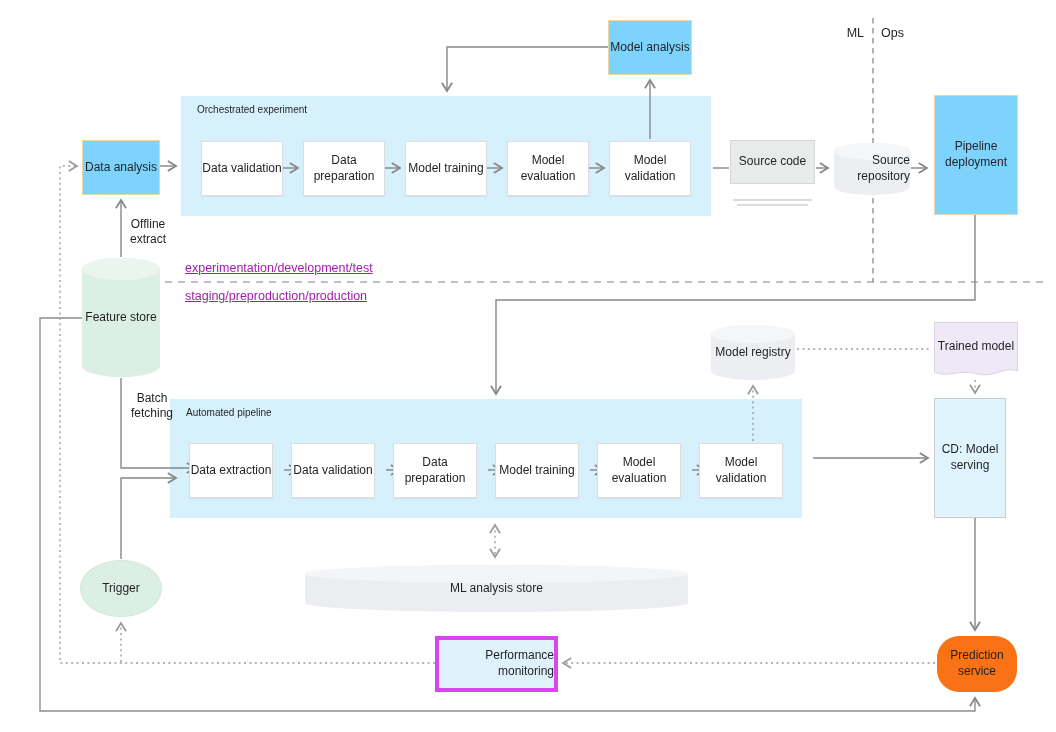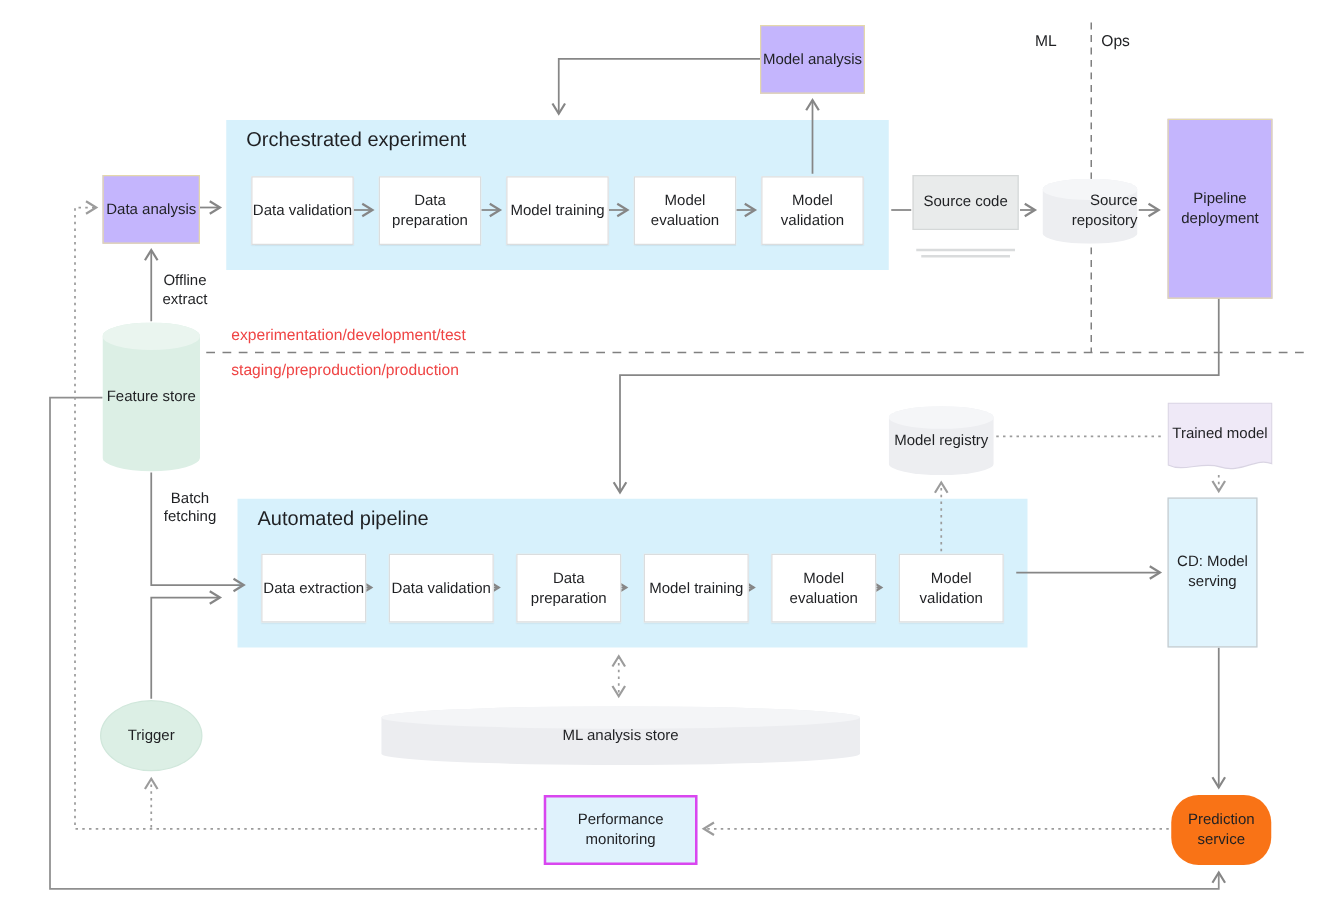--- a/index.html
+++ b/index.html
@@ -51,7 +51,7 @@
   .lbl-batch{left:123px;top:391px;width:58px;}
   .lbl-zone-top{left:185px;top:261px;}
   .lbl-zone-bottom{left:185px;top:289px;}
-  .lbl-ml{left:828px;top:26px;width:36px;}
+  .lbl-ml{left:828px;top:26px;width:36px;text-align:right;}
   .lbl-ops{left:881px;top:26px;}
 </style>
 </head>

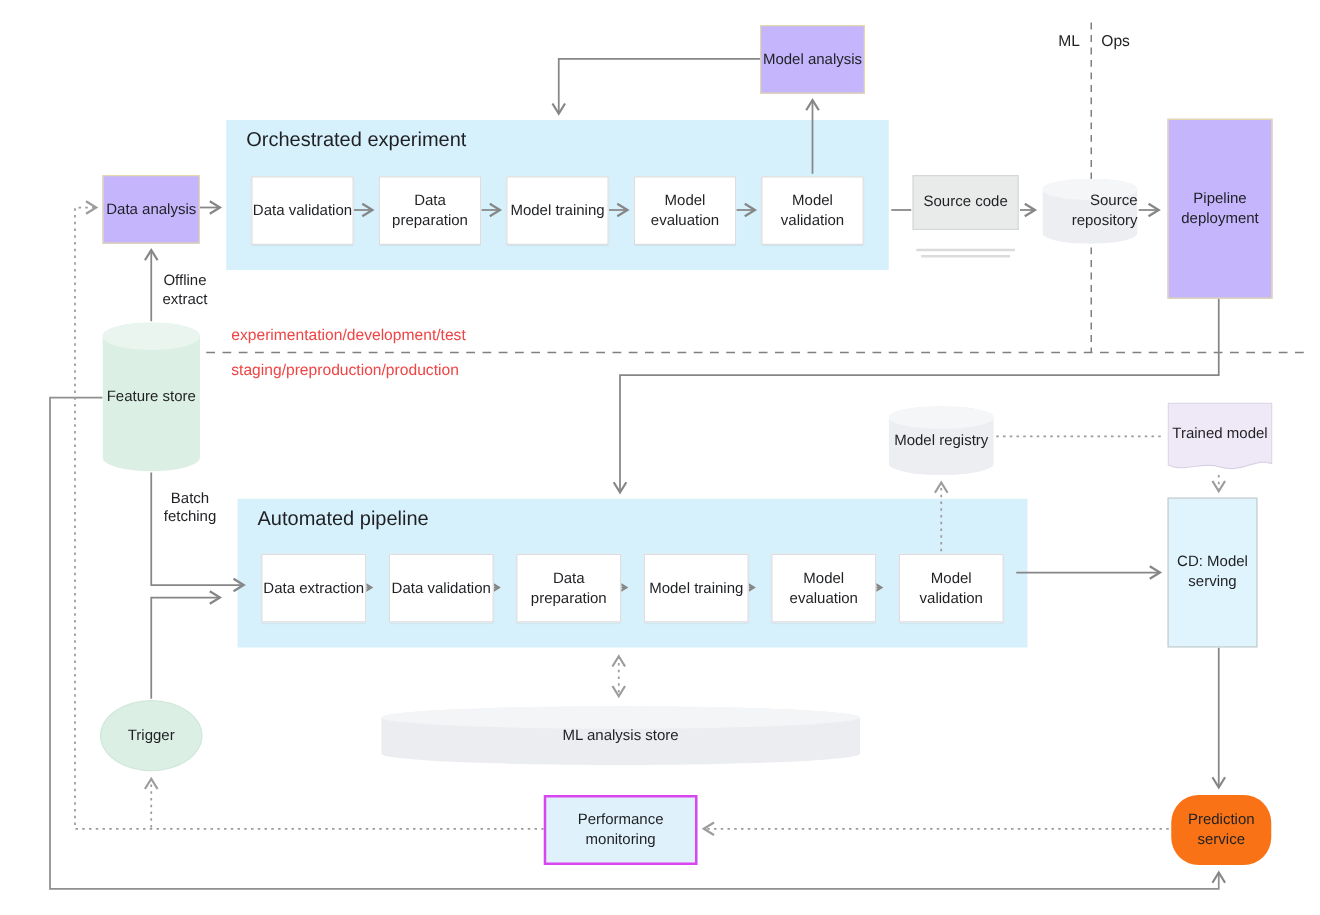--- a/index.html
+++ b/index.html
@@ -19,7 +19,7 @@
     display:flex;align-items:center;justify-content:center;text-align:center;
     font-size:12px;line-height:1.3;box-shadow:0 1px 1px rgba(0,0,0,0.05);
   }
-  .yellow{background:#c4b5fd;border:1px solid #e4d8ab;}
+  .yellow{background:#7dd3fc;border:1px solid #e4d8ab;}
   .graybox{background:#e9ebeb;border:1px solid #d5d8d8;}
   .cyl{padding:0;text-align:right;}
   .cyl svg{position:absolute;left:0;top:0;}

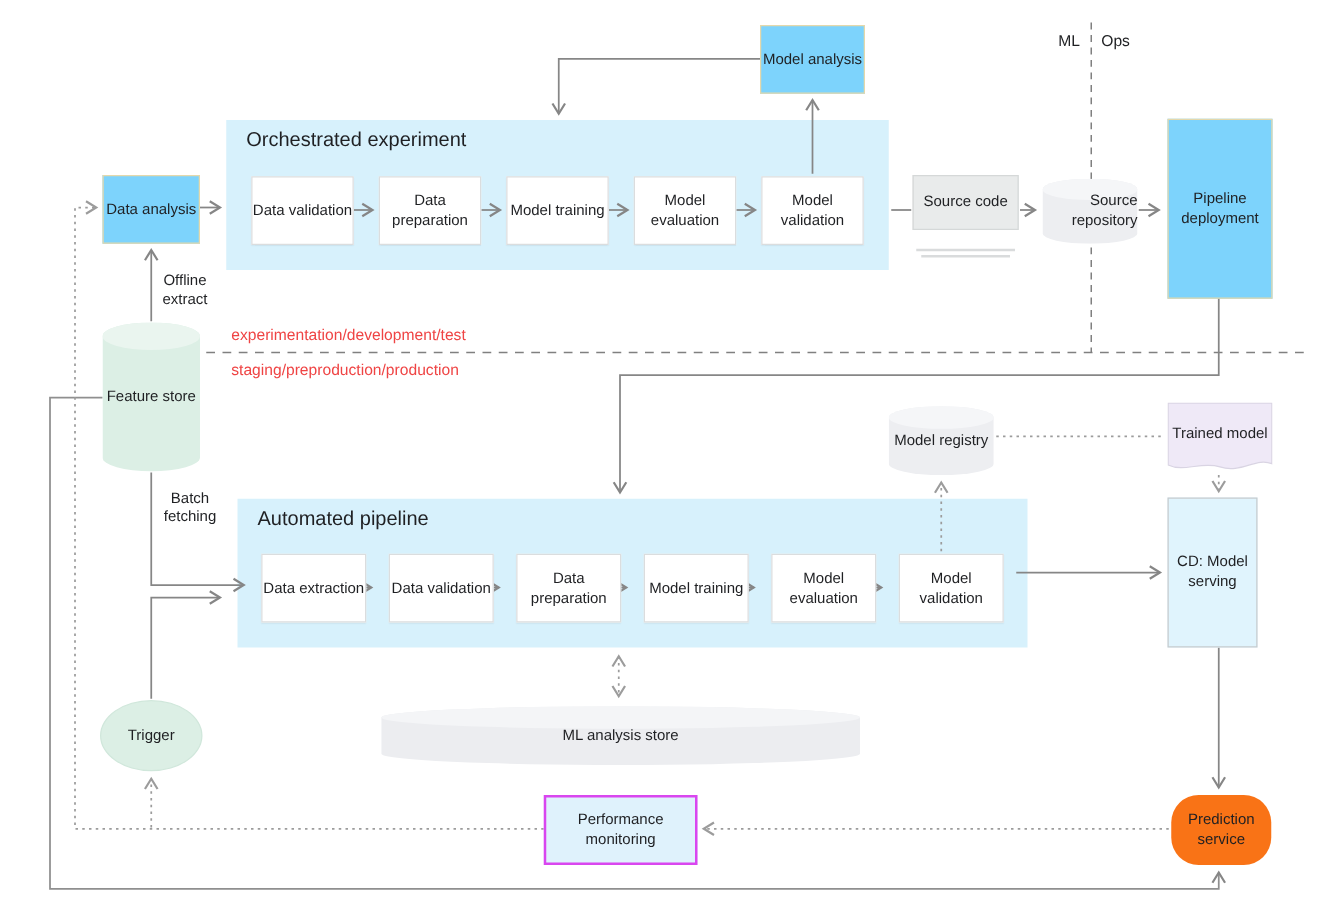--- a/index.html
+++ b/index.html
@@ -13,7 +13,7 @@
     text-align:center;font-size:12px;line-height:1.3;color:#1f2023;
   }
   .container{position:absolute;box-sizing:border-box;background:#d7f1fc;}
-  .container-label{position:absolute;left:16px;top:8px;font-size:16px;color:#1f2023;}
+  .container-label{position:absolute;left:16px;top:8px;font-size:10px;color:#1f2023;}
   .step{
     position:absolute;box-sizing:border-box;background:#ffffff;border:1px solid #dbddde;
     display:flex;align-items:center;justify-content:center;text-align:center;

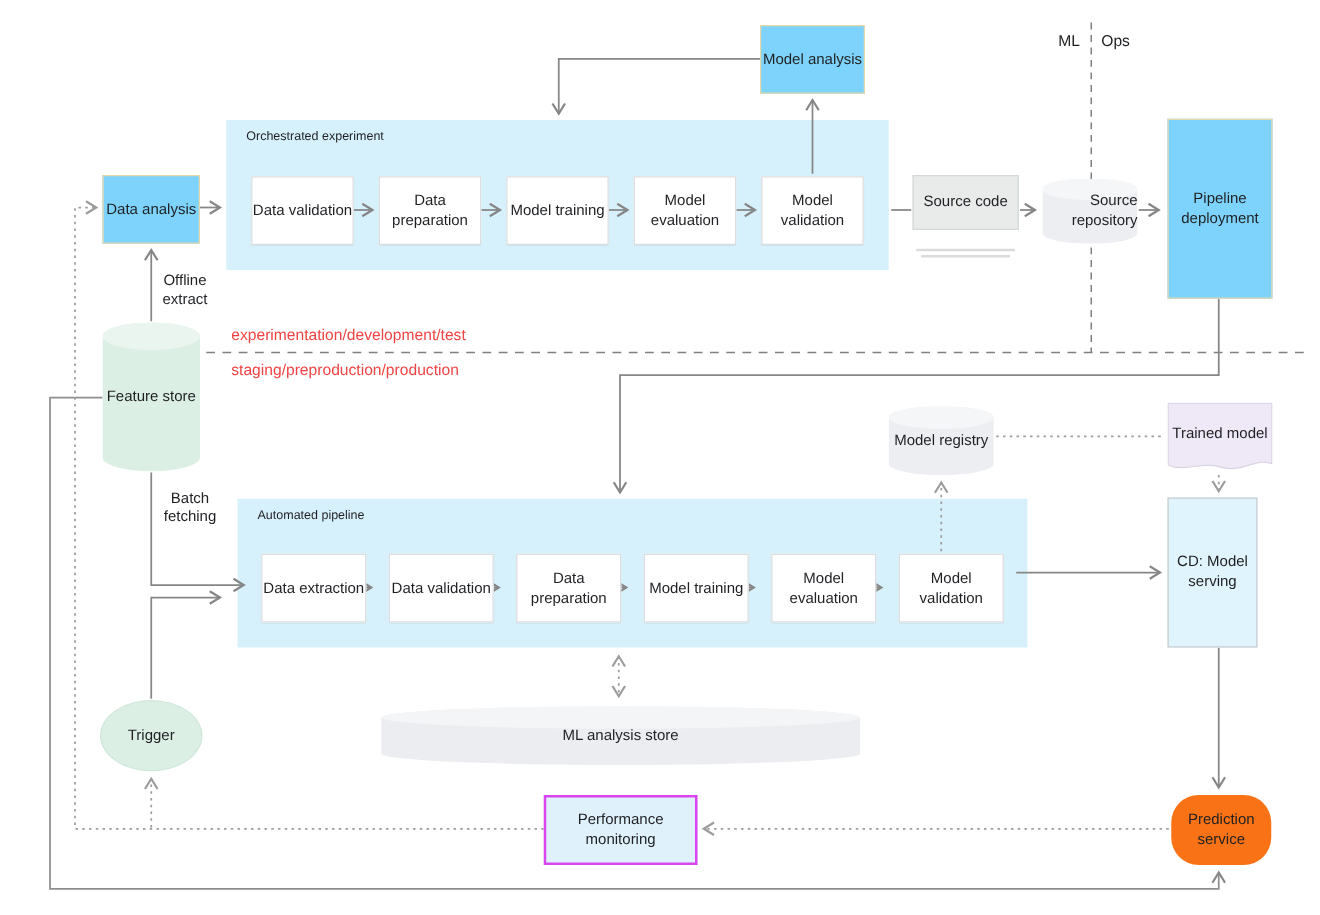--- a/index.html
+++ b/index.html
@@ -37,7 +37,7 @@
   .auto-step{top:44px;width:84px;height:55px;}
   .n-source-code{left:730px;top:140px;width:85px;height:44px;}
   .n-source-repo{left:834px;top:143px;width:76px;height:52px;}
-  .n-pipeline-deploy{left:934px;top:95px;width:84px;height:144px;}
+  .n-pipeline-deploy{left:934px;top:95px;width:84px;height:120px;}
   .n-feature-store{left:82px;top:258px;width:78px;height:120px;}
   .n-trigger{left:80px;top:560px;width:82px;height:57px;background:#dcefe5;border:1px solid #d0e7db;border-radius:50%;}
   .n-model-registry{left:711px;top:325px;width:84px;height:55px;}

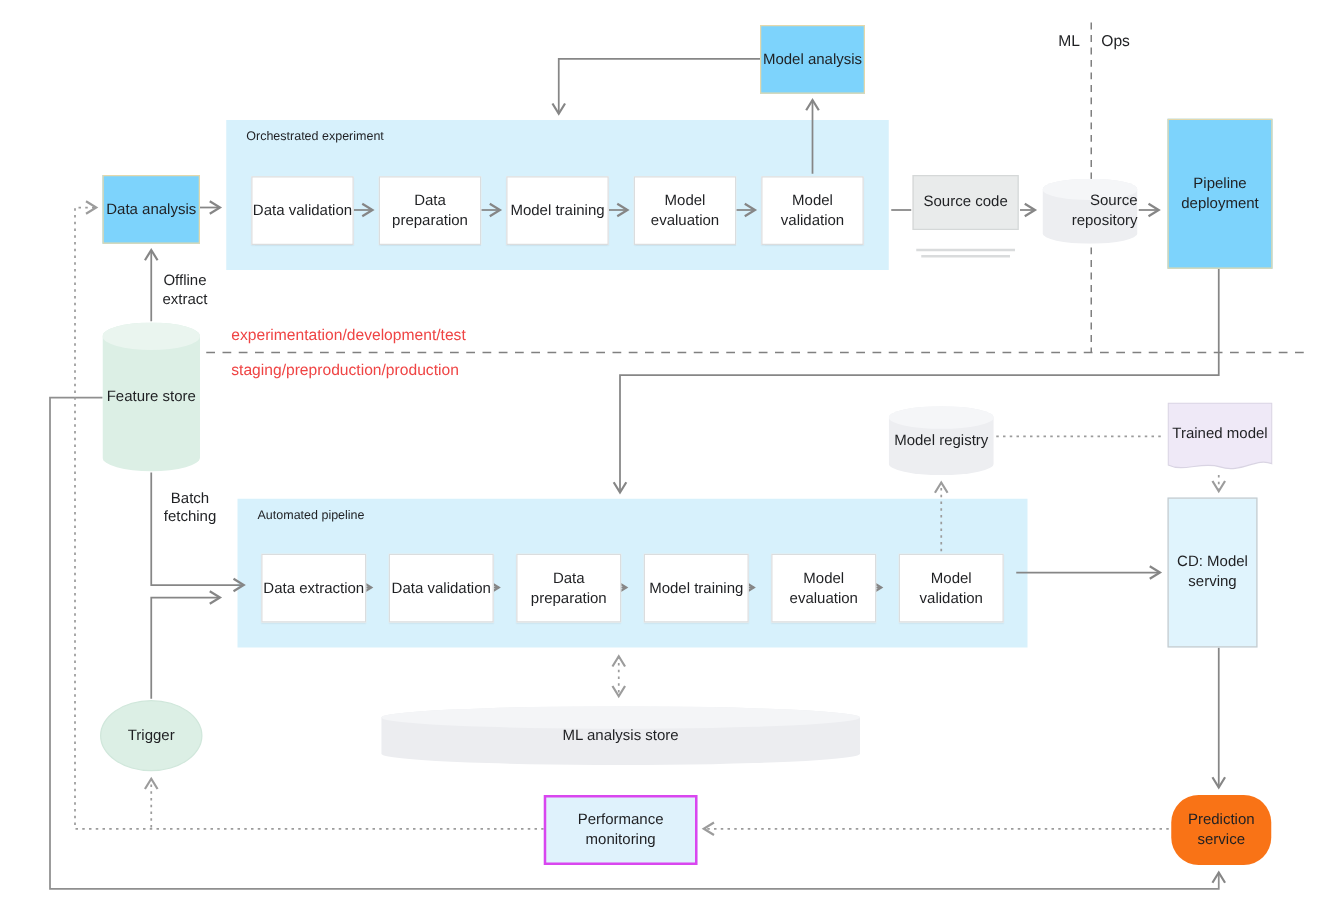--- a/index.html
+++ b/index.html
@@ -25,7 +25,7 @@
   .cyl svg{position:absolute;left:0;top:0;}
   .cyl span{position:relative;z-index:1;}
   .edge-label{position:absolute;font-size:12px;line-height:1.25;text-align:center;color:#1f2023;}
-  .zone-label{position:absolute;font-size:12.5px;color:#ef4444;white-space:nowrap;}
+  .zone-label{position:absolute;font-size:12.5px;color:#a21caf;white-space:nowrap;text-decoration:underline;}
   .mlops-label{position:absolute;font-size:12.5px;color:#1f2023;}
 
   

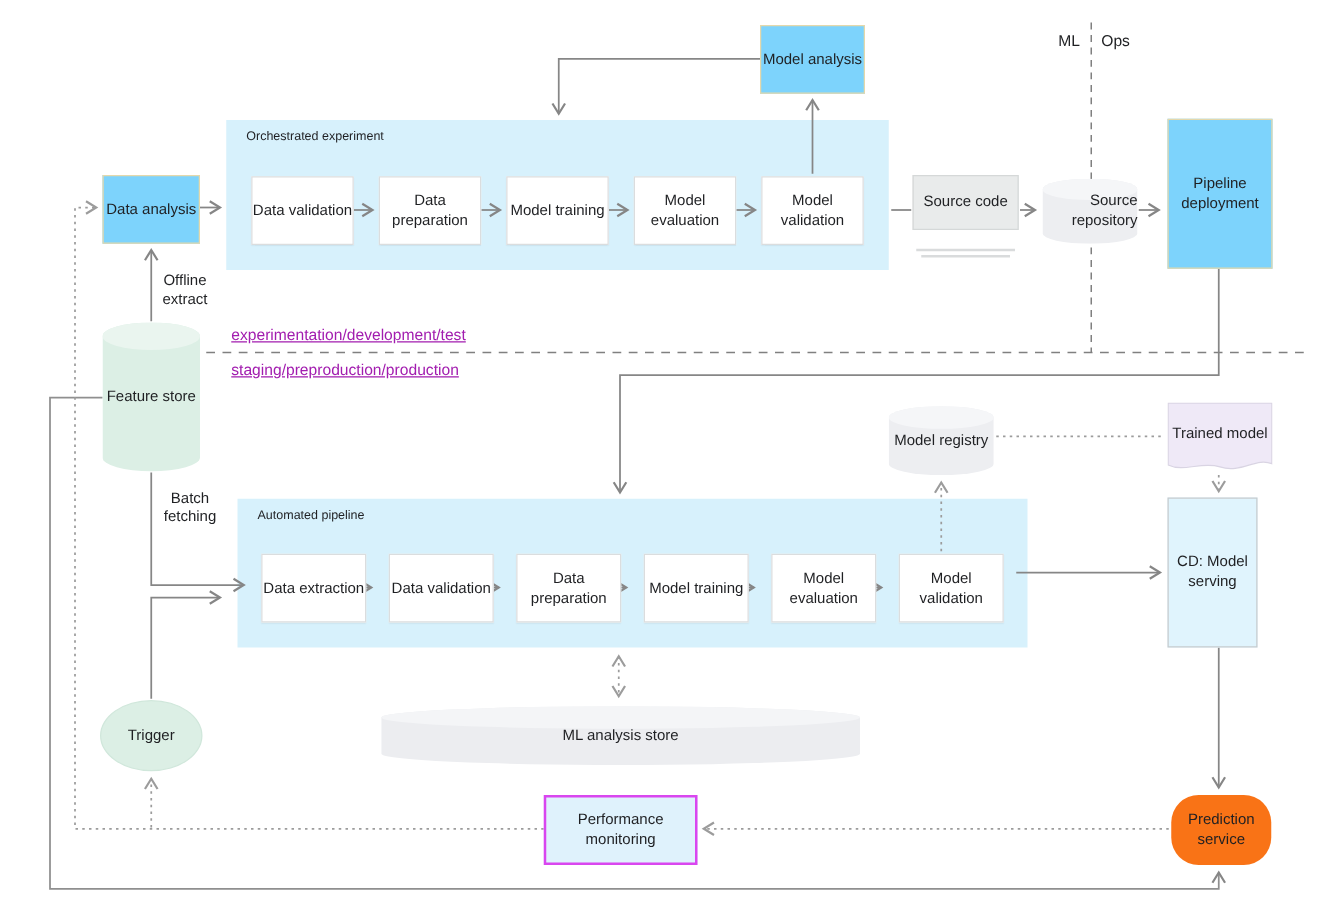--- a/index.html
+++ b/index.html
@@ -32,7 +32,7 @@
   .n-data-analysis{left:82px;top:140px;width:78px;height:55px;}
   .n-model-analysis{left:608px;top:20px;width:84px;height:55px;}
   .c-orch{left:181px;top:96px;width:530px;height:120px;}
-  .c-auto{left:190px;top:399px;width:632px;height:119px;}
+  .c-auto{left:170px;top:399px;width:632px;height:119px;}
   .orch-step{top:45px;width:82px;height:55px;}
   .auto-step{top:44px;width:84px;height:55px;}
   .n-source-code{left:730px;top:140px;width:85px;height:44px;}

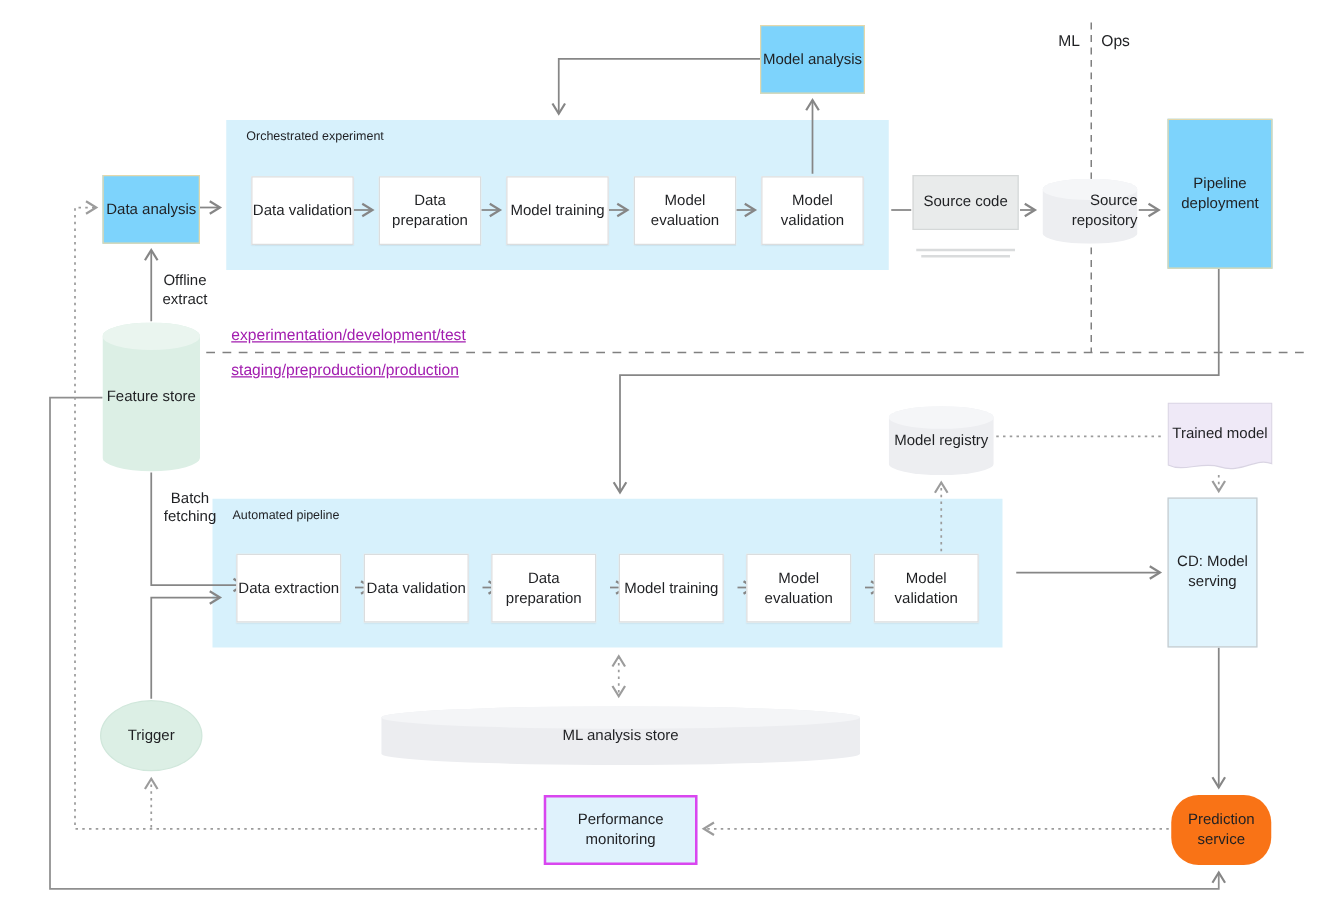--- a/index.html
+++ b/index.html
@@ -44,7 +44,7 @@
   .n-trained-model{left:934px;top:322px;width:84px;height:56px;padding-bottom:6px;}
   .n-cd-serving{left:934px;top:398px;width:72px;height:120px;background:#e0f4fd;border:1px solid #c7ccce;}
   .n-metadata{left:305px;top:565px;width:383px;height:47px;}
-  .n-perf-monitor{left:435px;top:636px;width:123px;height:56px;background:#dff2fc;border:2px solid #d946ef;}
+  .n-perf-monitor{left:435px;top:636px;width:123px;height:56px;background:#dff2fc;border:4px solid #d946ef;text-align:right;}
   .n-prediction{left:937px;top:636px;width:80px;height:56px;background:#f97316;border-radius:22px;}
 
   .lbl-offline{left:119px;top:217px;width:58px;}

